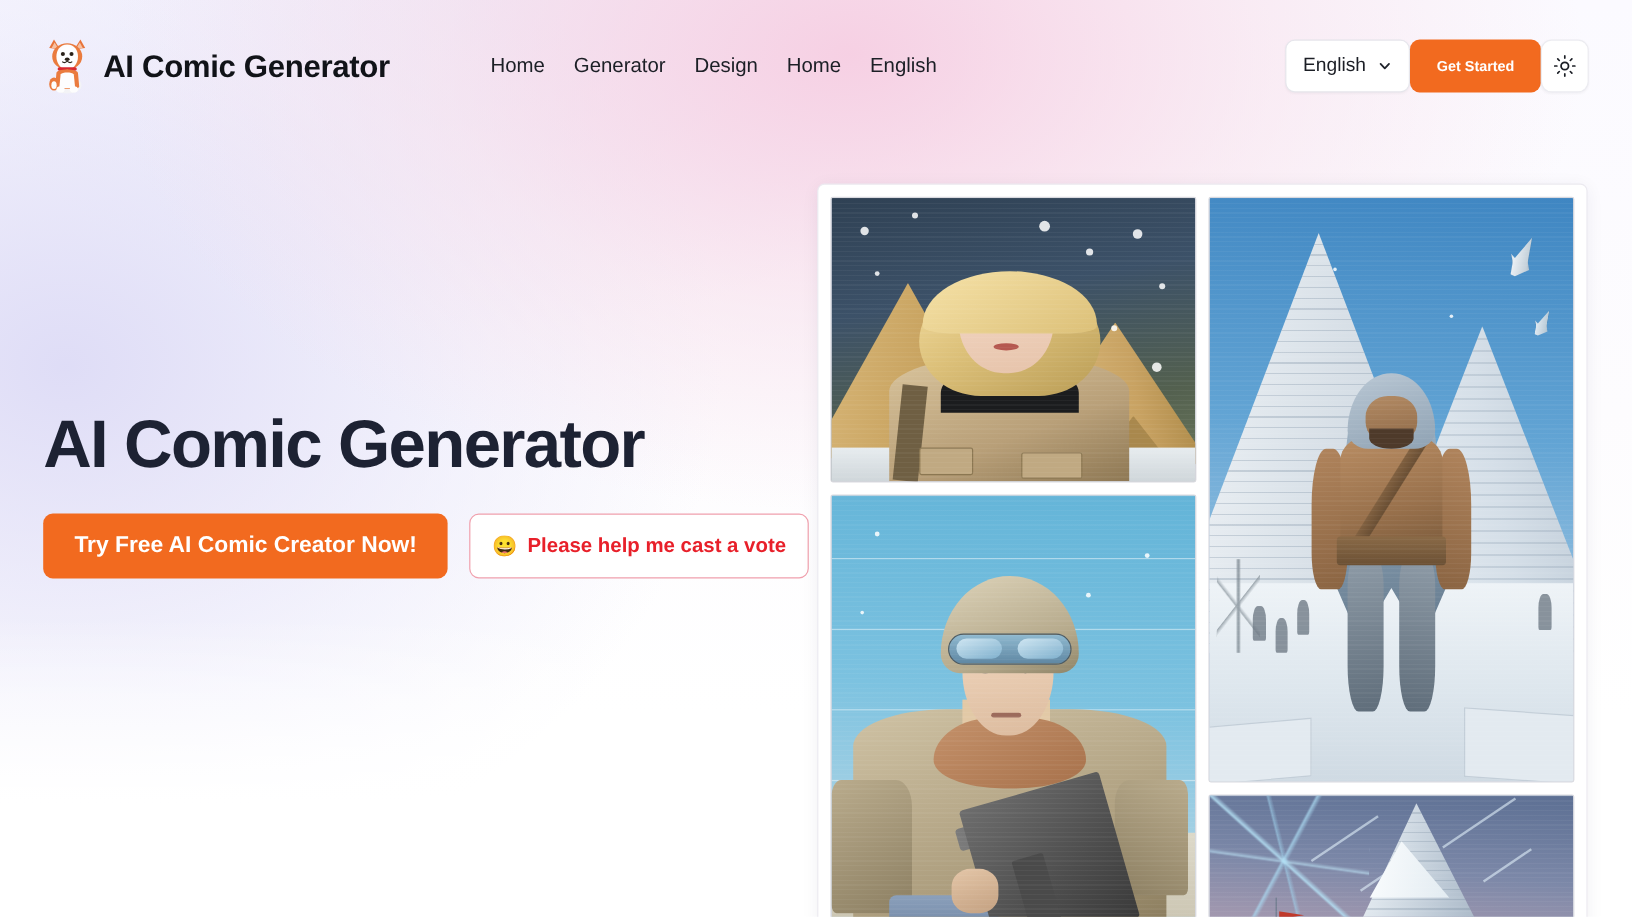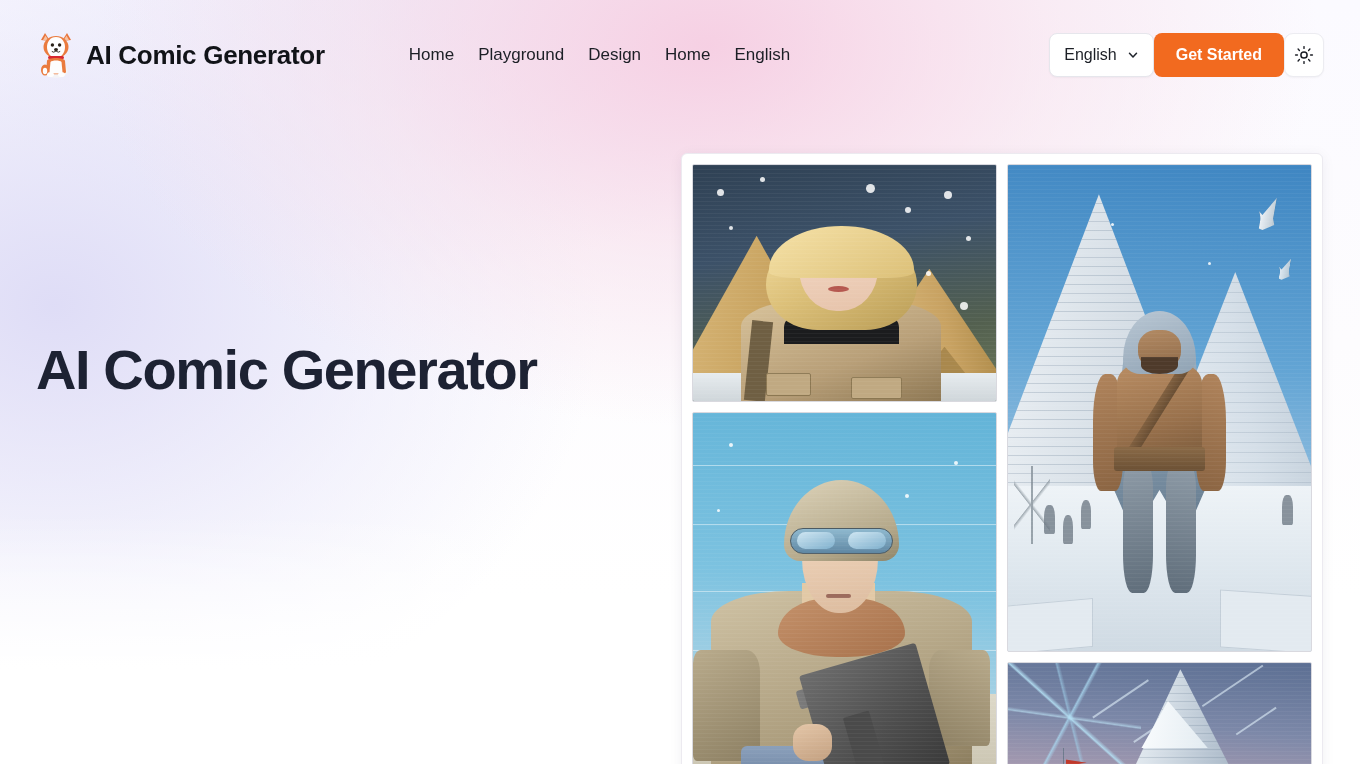--- a/index.html
+++ b/index.html
@@ -363,7 +363,7 @@
 
   <nav class="nav">
     <a class="nav-link" href="#">Home</a>
-    <a class="nav-link" href="#">Playground</a>
+    <a class="nav-link" href="#">Generator</a>
     <a class="nav-link" href="#">Design</a>
     <a class="nav-link" href="#">Home</a>
     <a class="nav-link" href="#">English</a>

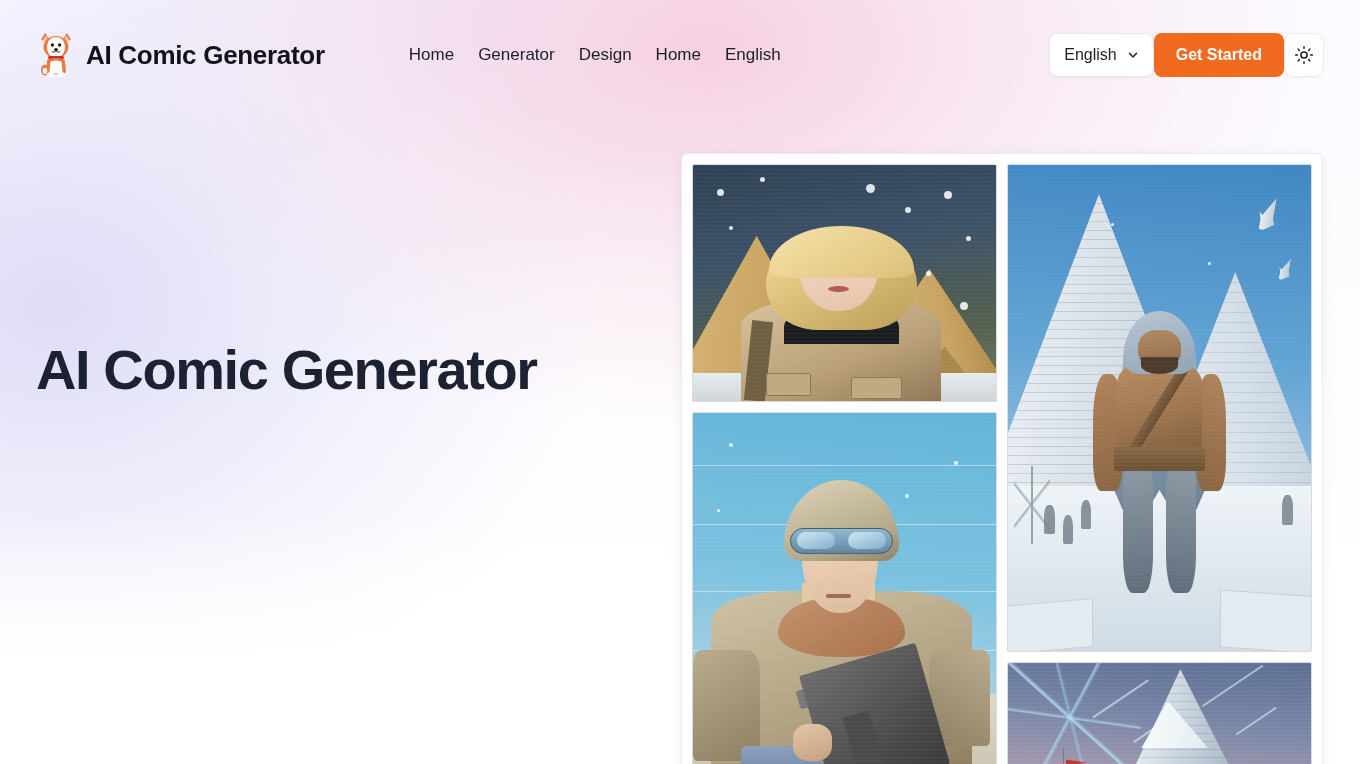--- a/index.html
+++ b/index.html
@@ -68,7 +68,7 @@
     height: 44px; padding: 0 22px;
     background: #f26a1f; color: #fff;
     border: none; border-radius: 8px;
-    font-size: 16px; font-weight: bold;
+    font-size: 12px; font-weight: bold;
     font-family: "Liberation Sans", sans-serif;
     cursor: pointer; white-space: nowrap;
   }

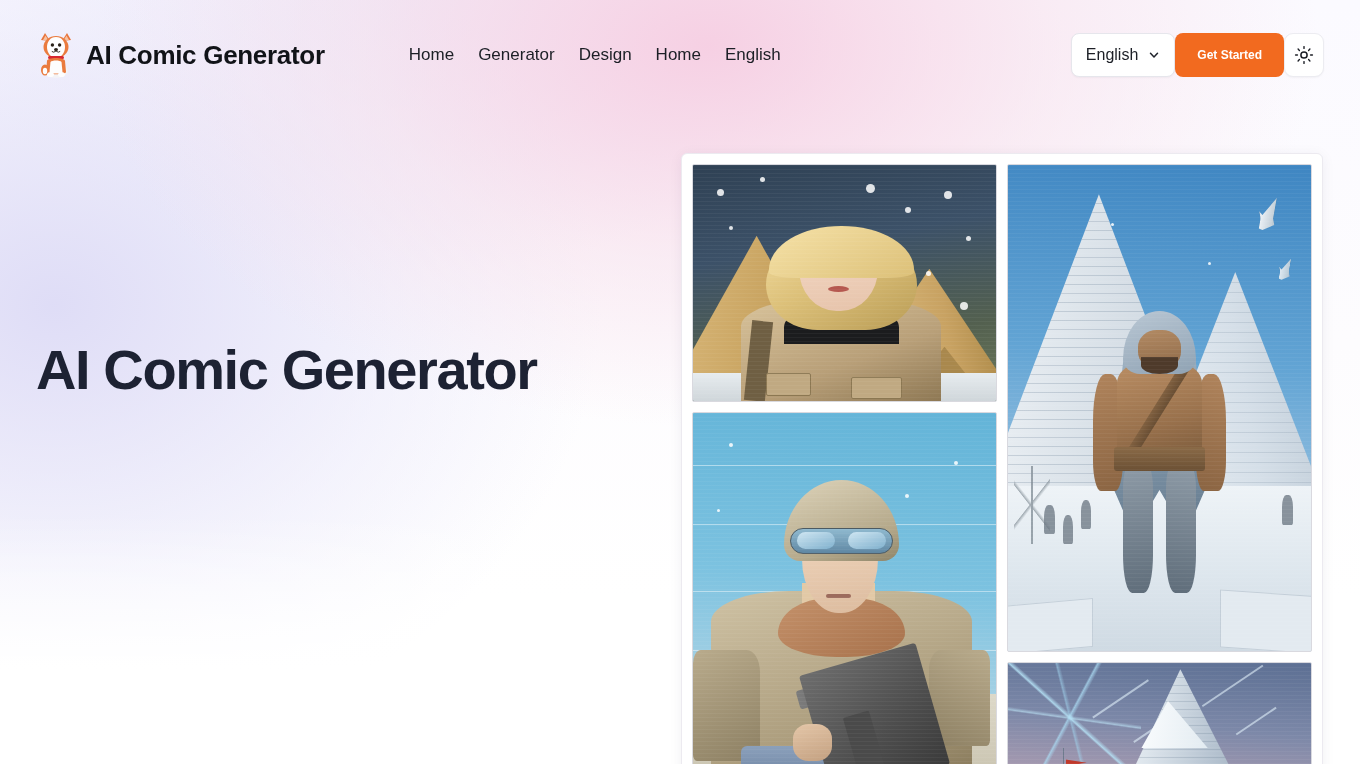--- a/index.html
+++ b/index.html
@@ -399,6 +399,13 @@
 
 <section class="hero">
   <h1 class="hero-title">AI Comic Generator</h1>
+  <div class="hero-actions">
+    <button class="btn-primary">Try Free AI Comic Creator Now!</button>
+    <button class="btn-vote">
+      <span class="vote-emoji">😀</span>
+      <span>Please help me cast a vote</span>
+    </button>
+  </div>
 </section>
 
 <section class="gallery">

